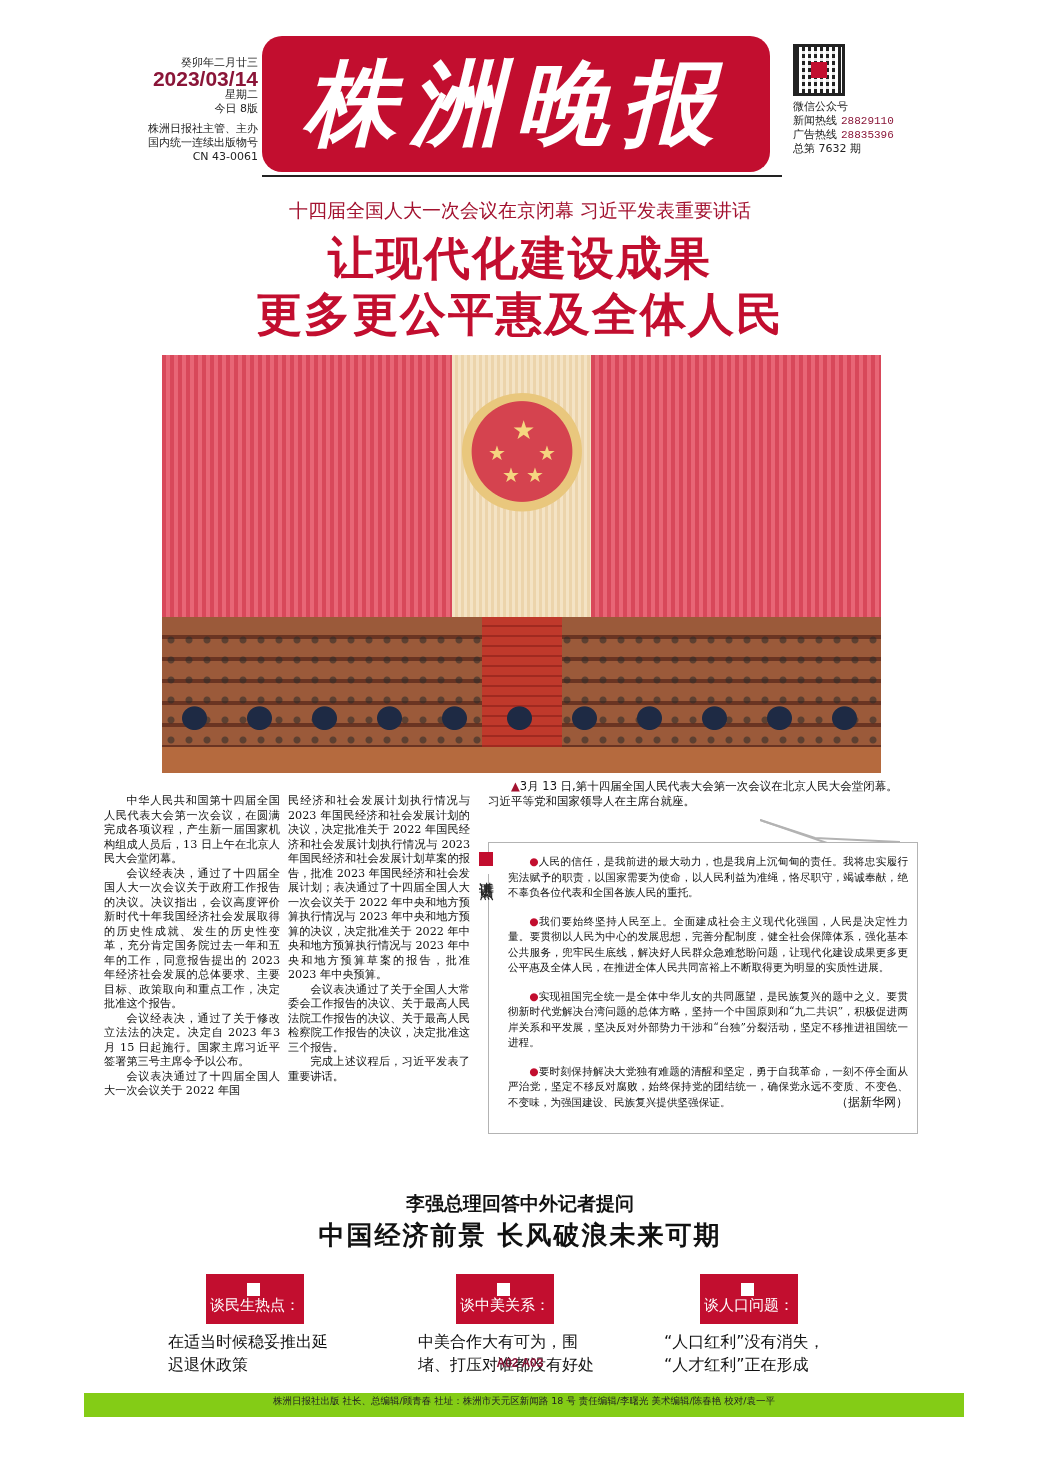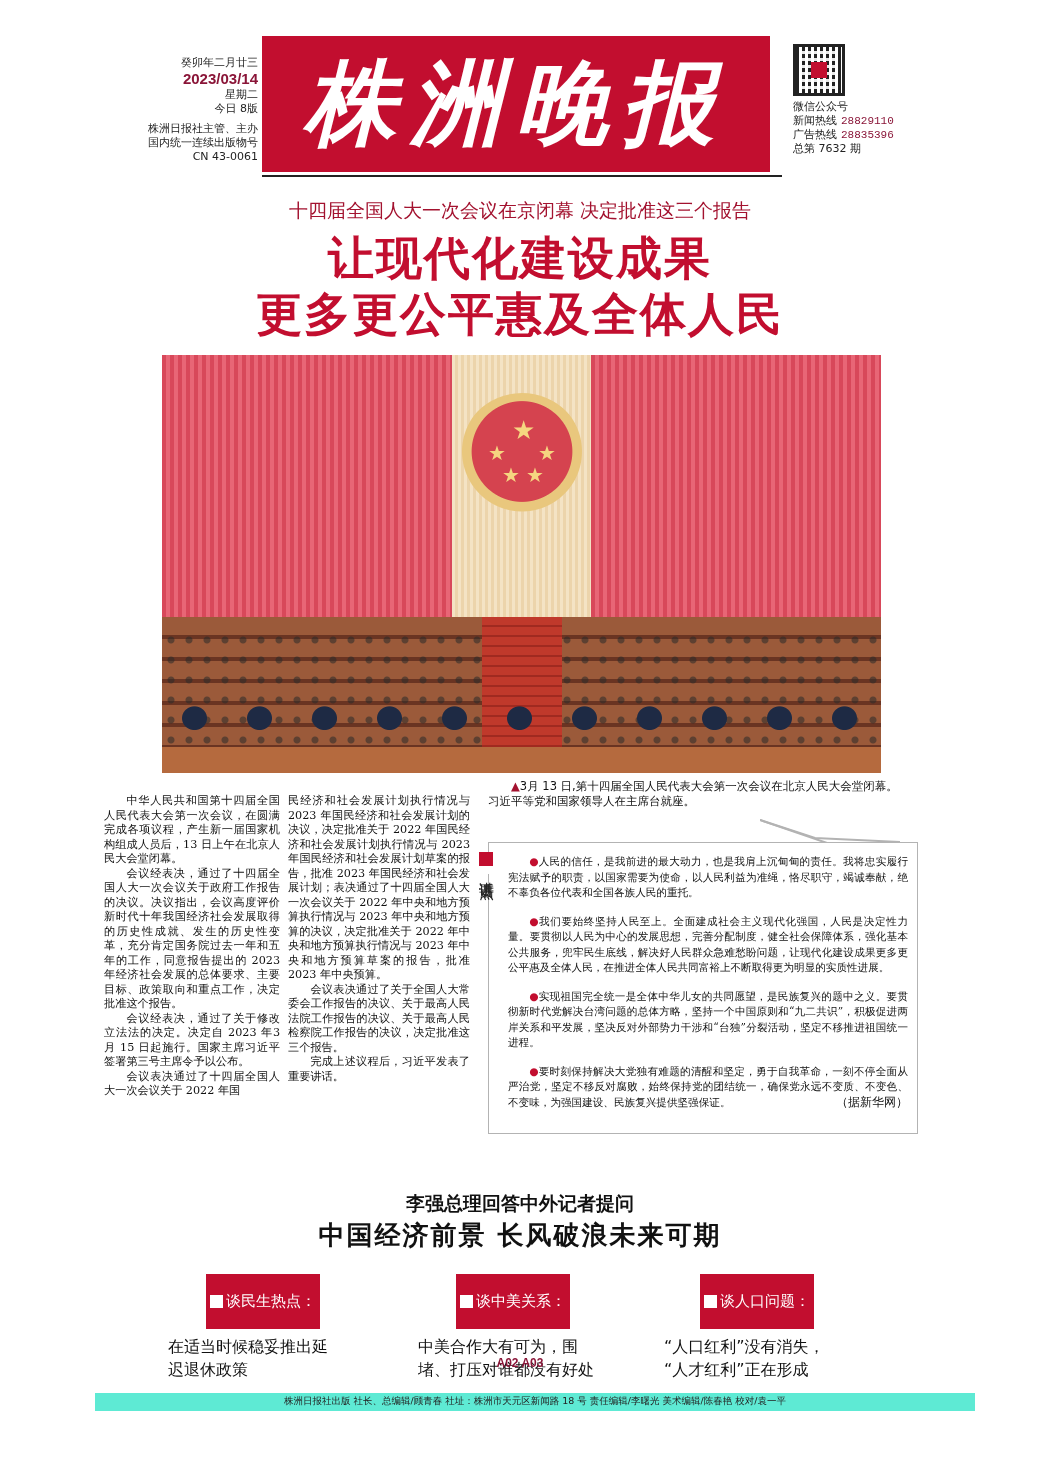--- a/index.html
+++ b/index.html
@@ -8,7 +8,7 @@
 
     
     .left-meta { position: absolute; left: 130px; top: 56px; width: 128px; text-align: right; font-size: 11px; line-height: 14px; color: #222; }
-    .left-meta .date { font-family: "Liberation Sans", sans-serif; font-weight: bold; font-size: 15px; color: #8a1538; line-height: 18px; }
+    .left-meta .date { font-family: "Liberation Sans", sans-serif; font-weight: bold; font-size: 21px; color: #8a1538; line-height: 18px; }
     .left-meta .gap { height: 6px; }
     .masthead { position: absolute; left: 262px; top: 36px; width: 508px; height: 136px; background: #c20e2f; display: flex; align-items: center; justify-content: center; }
     .masthead span { color: #fff; font-family: "DejaVu Serif", serif; font-weight: bold; font-size: 92px; letter-spacing: 14px; font-style: italic; }

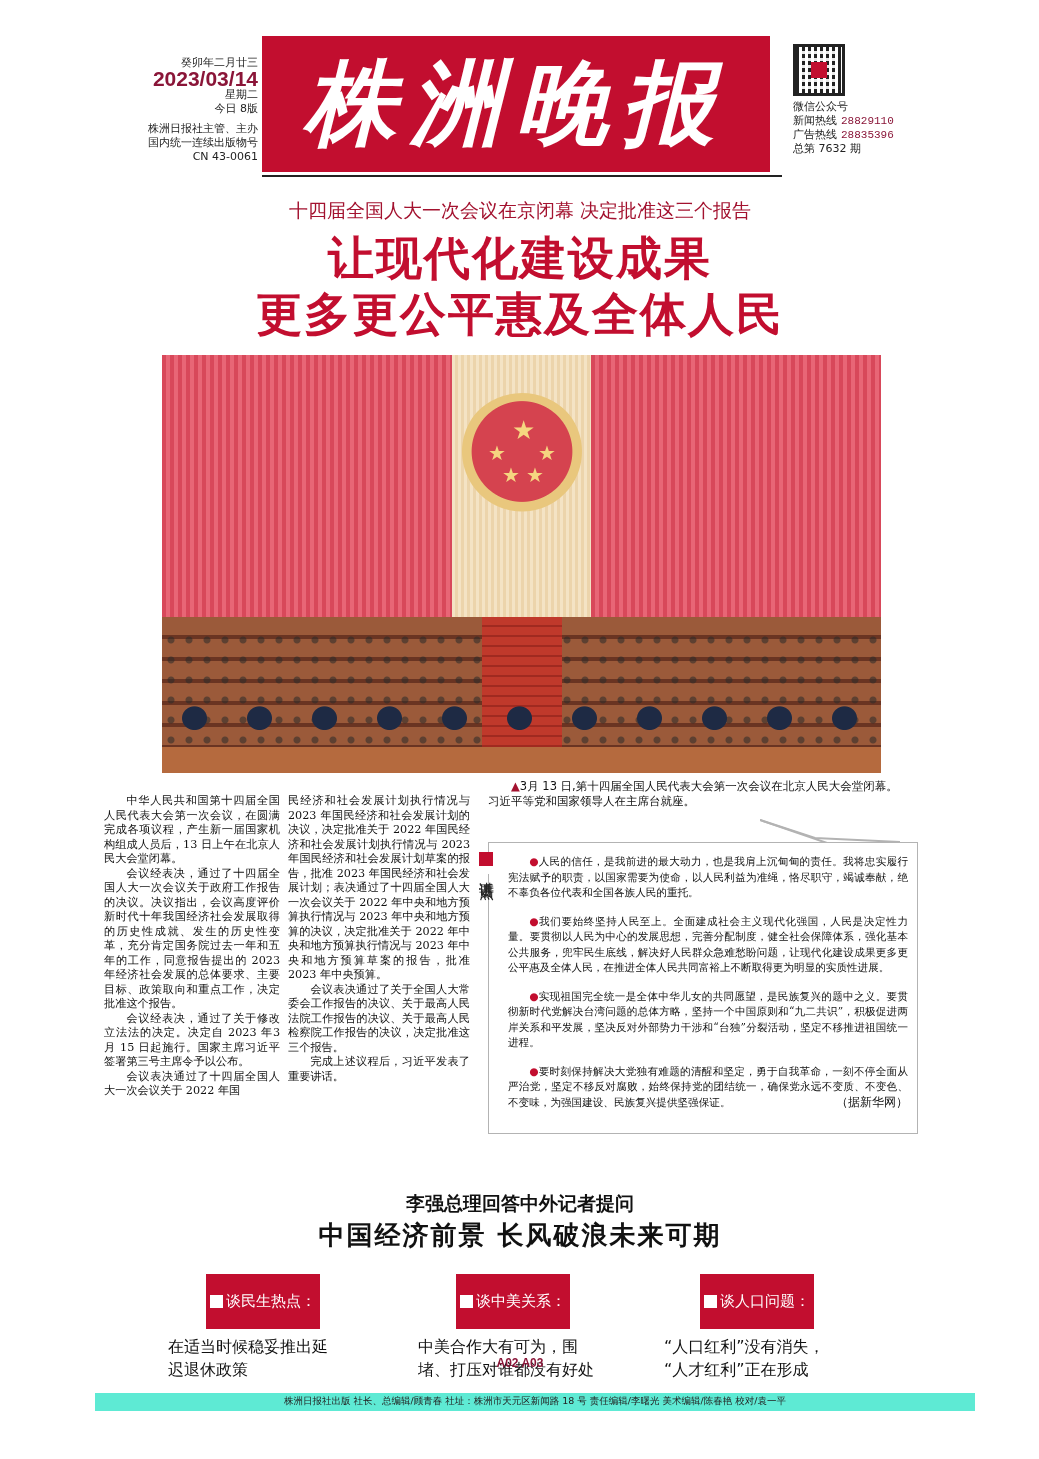--- a/index.html
+++ b/index.html
@@ -10,7 +10,7 @@
     .left-meta { position: absolute; left: 130px; top: 56px; width: 128px; text-align: right; font-size: 11px; line-height: 14px; color: #222; }
     .left-meta .date { font-family: "Liberation Sans", sans-serif; font-weight: bold; font-size: 21px; color: #8a1538; line-height: 18px; }
     .left-meta .gap { height: 6px; }
-    .masthead { position: absolute; left: 262px; top: 36px; width: 508px; height: 136px; background: #c20e2f; display: flex; align-items: center; justify-content: center; }
+    .masthead { position: absolute; left: 262px; top: 36px; width: 508px; height: 136px; background: #c20e2f; display: flex; align-items: center; justify-content: center; border-radius: 20px; }
     .masthead span { color: #fff; font-family: "DejaVu Serif", serif; font-weight: bold; font-size: 92px; letter-spacing: 14px; font-style: italic; }
     .masthead-rule { position: absolute; left: 262px; top: 175px; width: 520px; height: 2px; background: #222; }
     .right-meta { position: absolute; left: 793px; top: 44px; width: 140px; font-size: 11px; line-height: 14px; color: #222; }

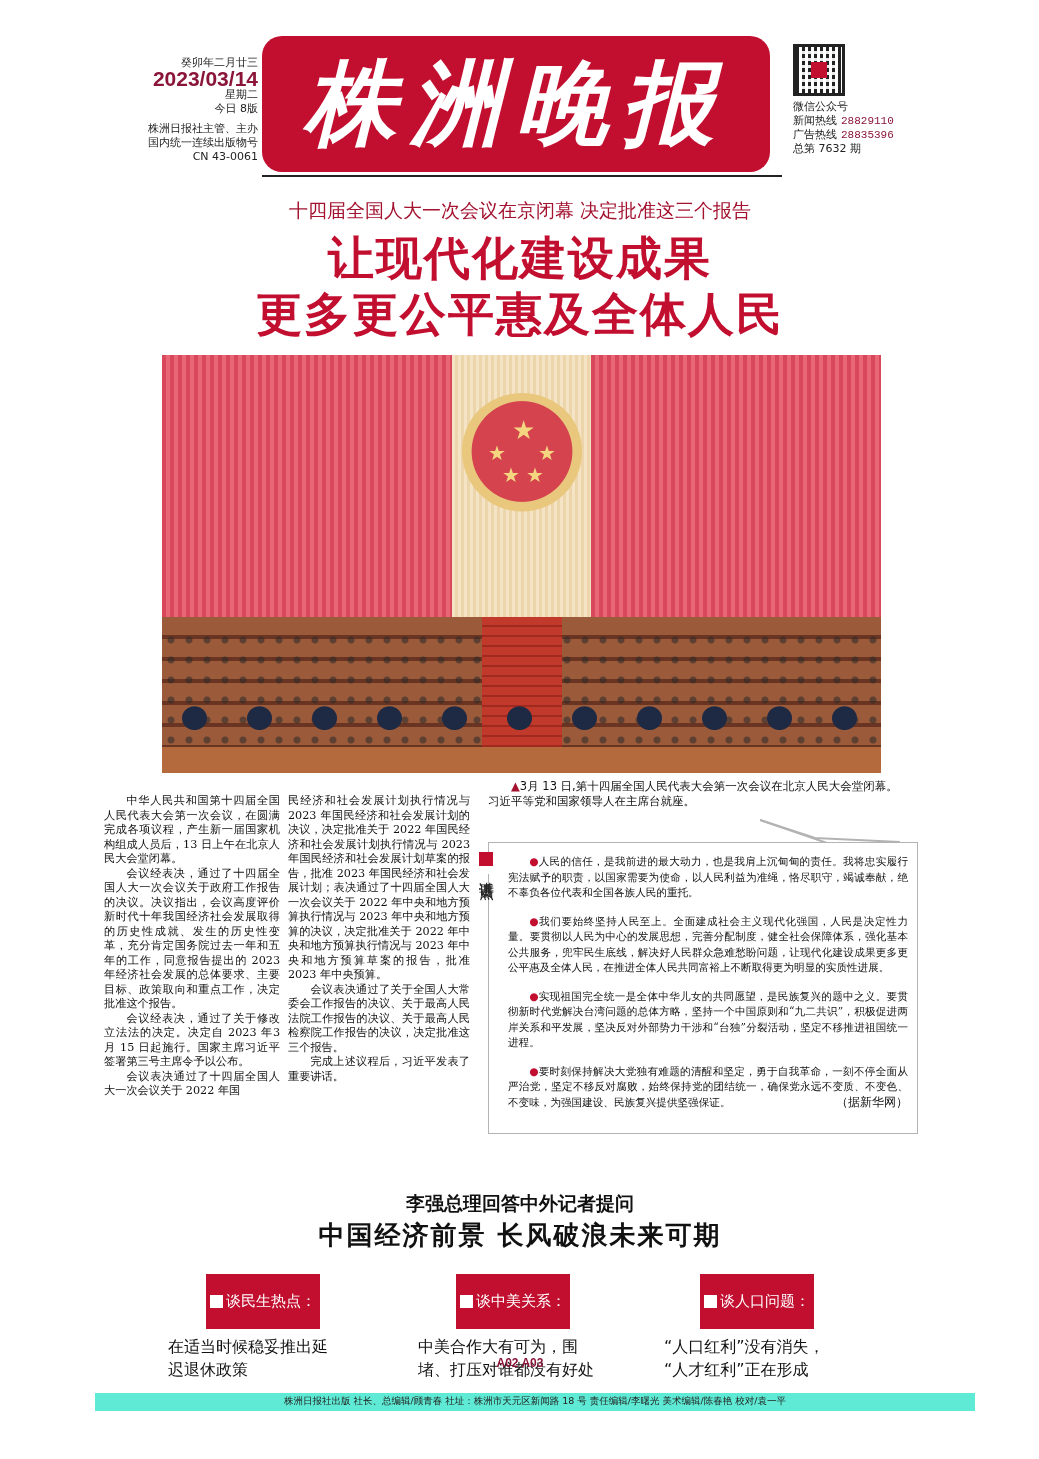--- a/index.html
+++ b/index.html
@@ -117,7 +117,7 @@
   <div>总第 7632 期</div>
 </div>
 
-<div class="kicker">十四届全国人大一次会议在京闭幕  决定批准这三个报告</div>
+<div class="kicker">十四届全国人大一次会议在京闭幕  习近平发表重要讲话</div>
 <div class="headline l1">让现代化建设成果</div>
 <div class="headline l2">更多更公平惠及全体人民</div>
 

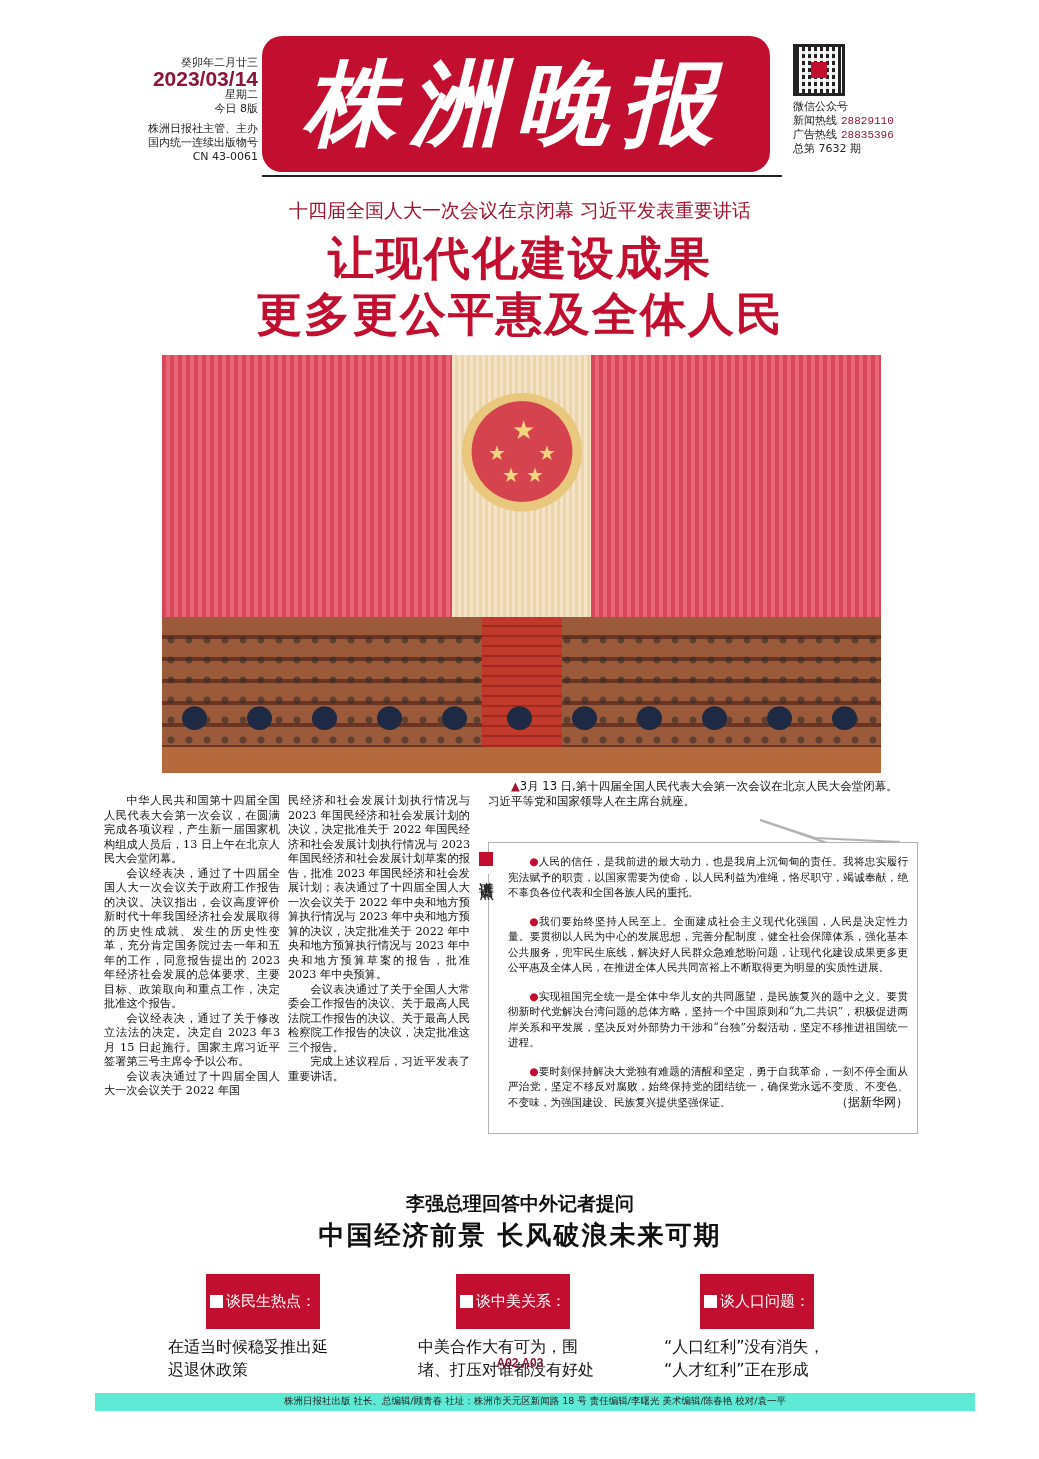--- a/index.html
+++ b/index.html
@@ -71,7 +71,7 @@
     .sub-head { position: absolute; left: 200px; top: 1218px; width: 640px; text-align: center; font-size: 26px; font-weight: bold; color: #111; letter-spacing: 2px; }
 
     .topic { position: absolute; top: 1274px; width: 210px; }
-    .topic .tag { display: inline-flex; align-items: center; background: #c20e2f; color: #fff; font-size: 15px; padding: 18px 4px; }
+    .topic .tag { display: inline-flex; align-items: center; background: #c20e2f; color: #fff; font-size: 15px; padding: 9px 4px; flex-direction: column; }
     .topic .tag .box { display: inline-block; width: 13px; height: 13px; background: #fff; margin-right: 3px; }
     .topic .text { margin-top: 6px; font-size: 16px; line-height: 23px; color: #111; }
     .topic.t1 { left: 168px; }

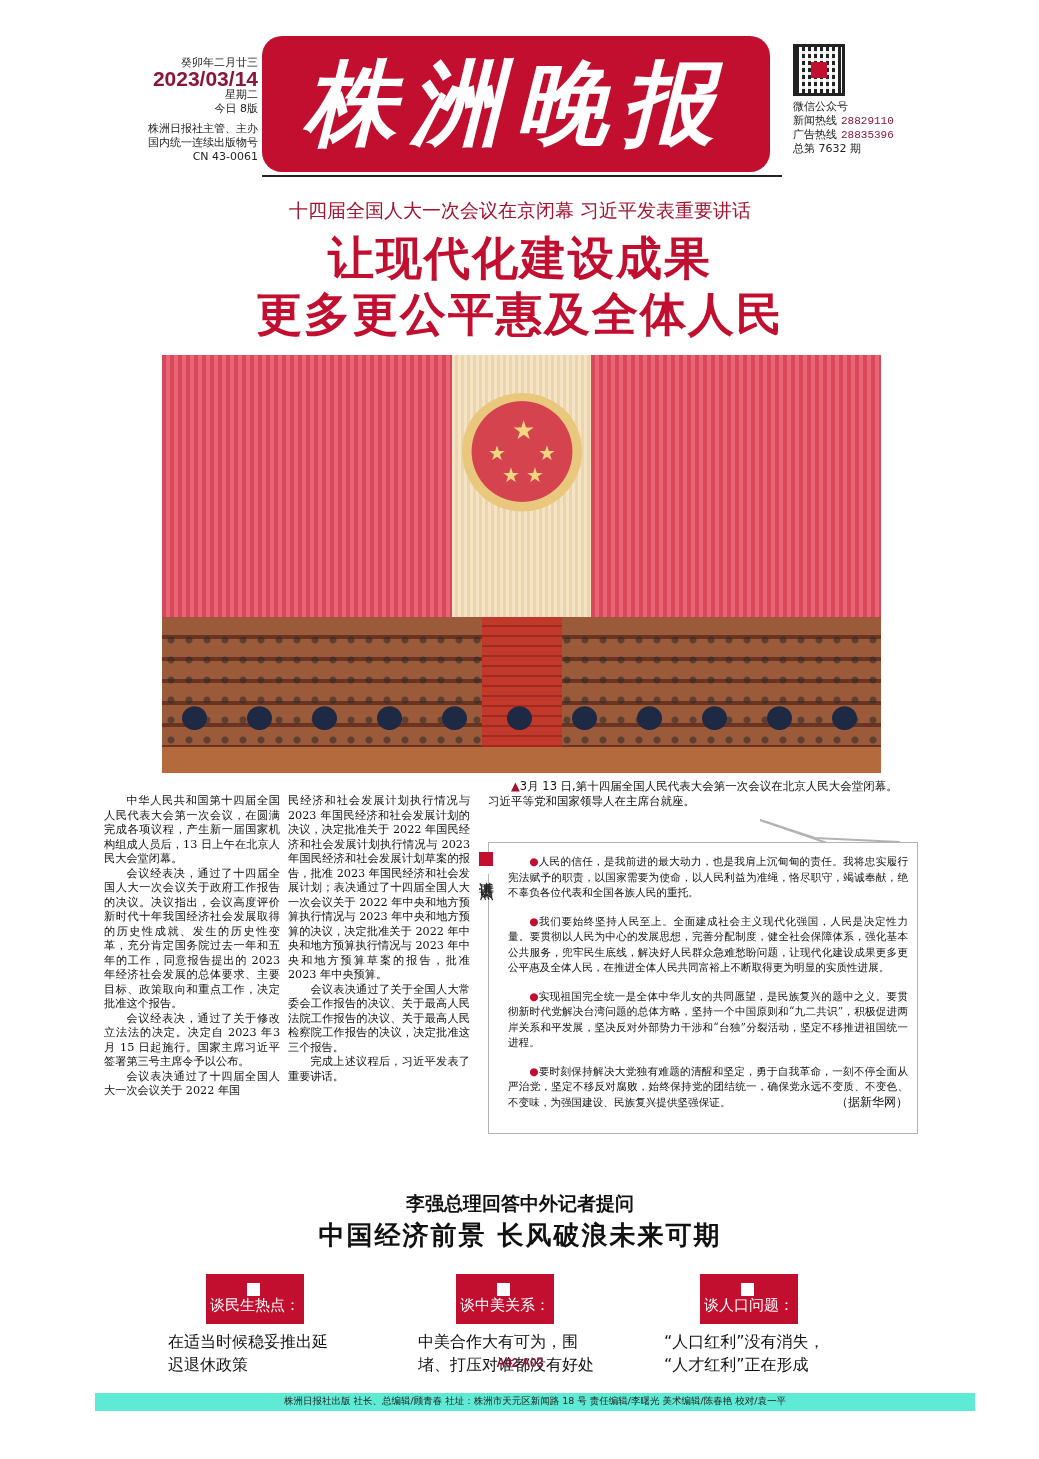--- a/index.html
+++ b/index.html
@@ -84,7 +84,7 @@
     .pages { position: absolute; left: 160px; top: 1356px; width: 720px; text-align: center; font-family: "Liberation Sans", sans-serif; font-weight: bold; font-size: 12px; color: #8a1538; }
 
     
-    .footer { position: absolute; left: 95px; top: 1393px; width: 880px; height: 18px; background: #5eead4; text-align: center; font-size: 9.5px; line-height: 16px; color: #222; white-space: nowrap; }
+    .footer { position: absolute; left: 84px; top: 1393px; width: 880px; height: 24px; background: #84cc16; text-align: center; font-size: 9.5px; line-height: 16px; color: #222; white-space: nowrap; }
   </style>
 </head>
 <body>

